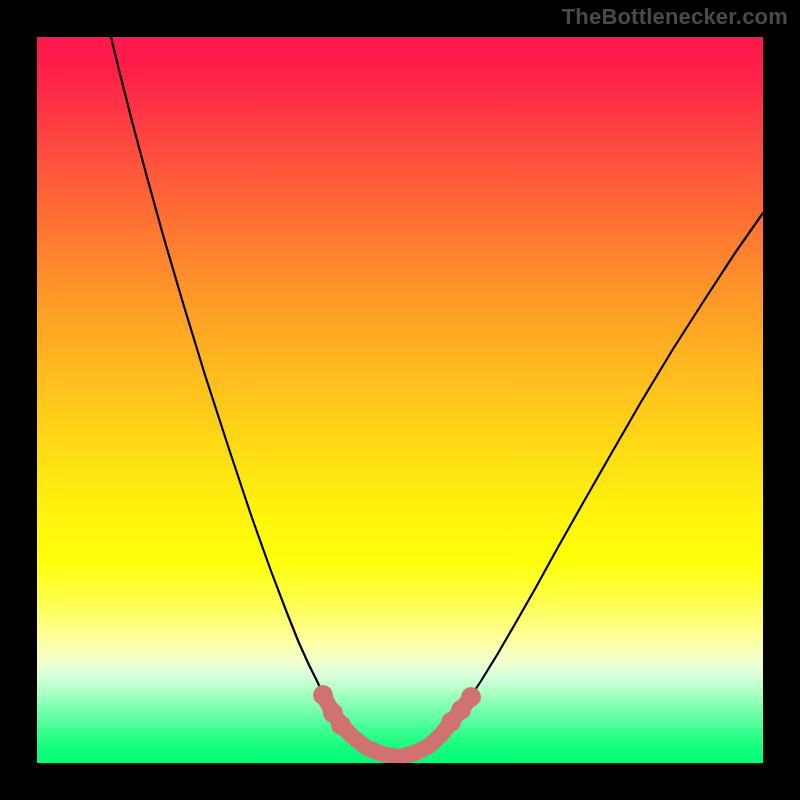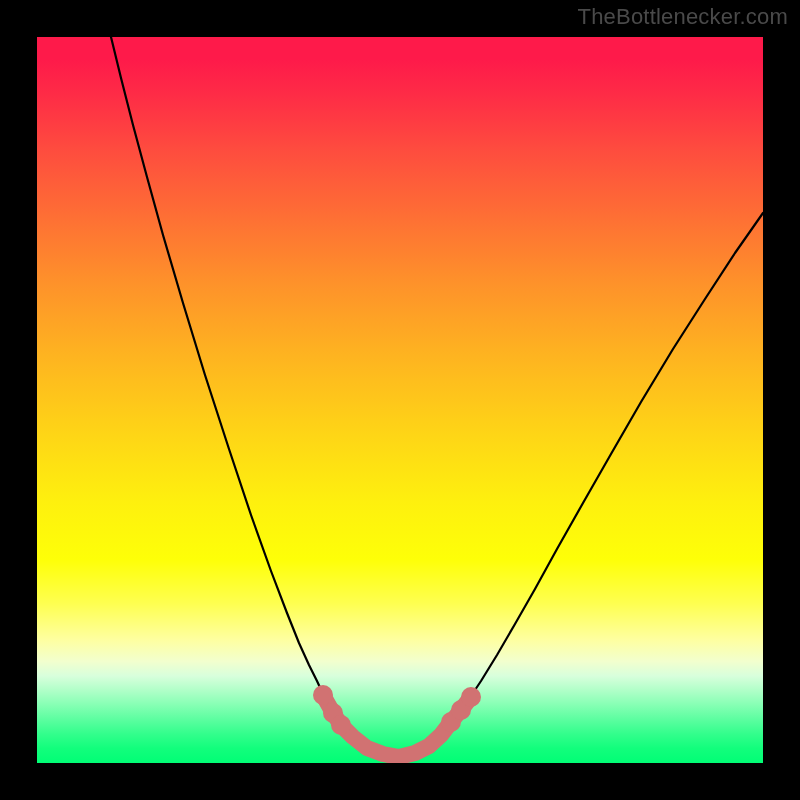--- a/index.html
+++ b/index.html
@@ -84,7 +84,7 @@
     right: 12px;
     color: #4a4a4a;
     font-size: 22px;
-    font-weight: 400;
+    font-weight: 700;
     letter-spacing: 0.2px;
   }
 </style>

